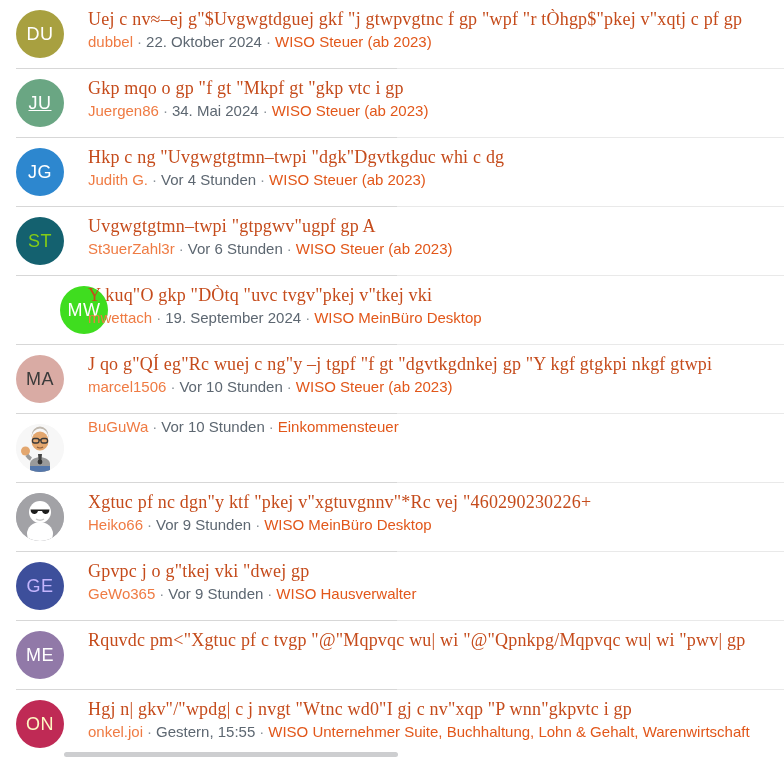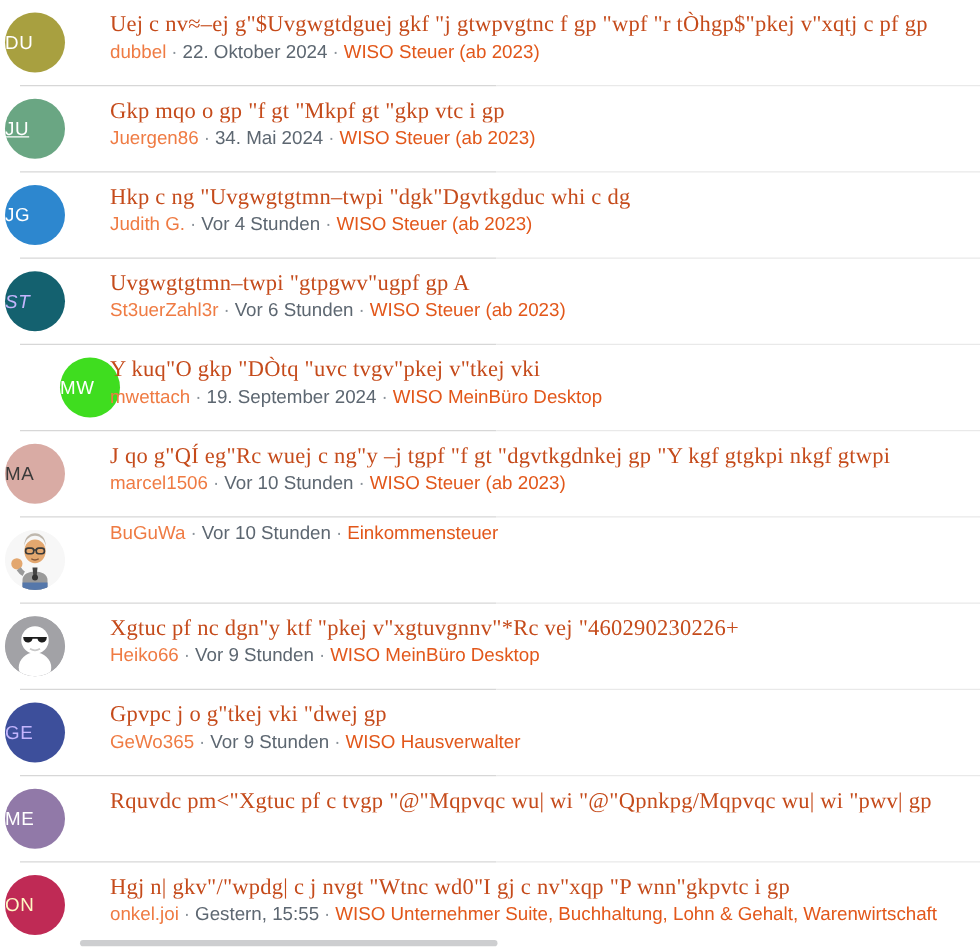--- a/index.html
+++ b/index.html
@@ -11,9 +11,9 @@
   .topic-list{position:relative;width:784px;}
   .row{position:relative;height:69px;box-sizing:border-box;}
   .avatar{
-    position:absolute;left:4px;top:10px;width:48px;height:48px;
-    border-radius:50%;display:flex;align-items:center;justify-content:flex-start;
-    font-size:15px;color:#fff;letter-spacing:.5px;overflow:hidden;
+    position:absolute;left:16px;top:10px;width:48px;height:48px;
+    border-radius:50%;display:flex;align-items:center;justify-content:center;
+    font-size:18px;color:#fff;letter-spacing:.5px;overflow:hidden;
     user-select:none;
   }
   .avatar svg{display:block;width:48px;height:48px;}

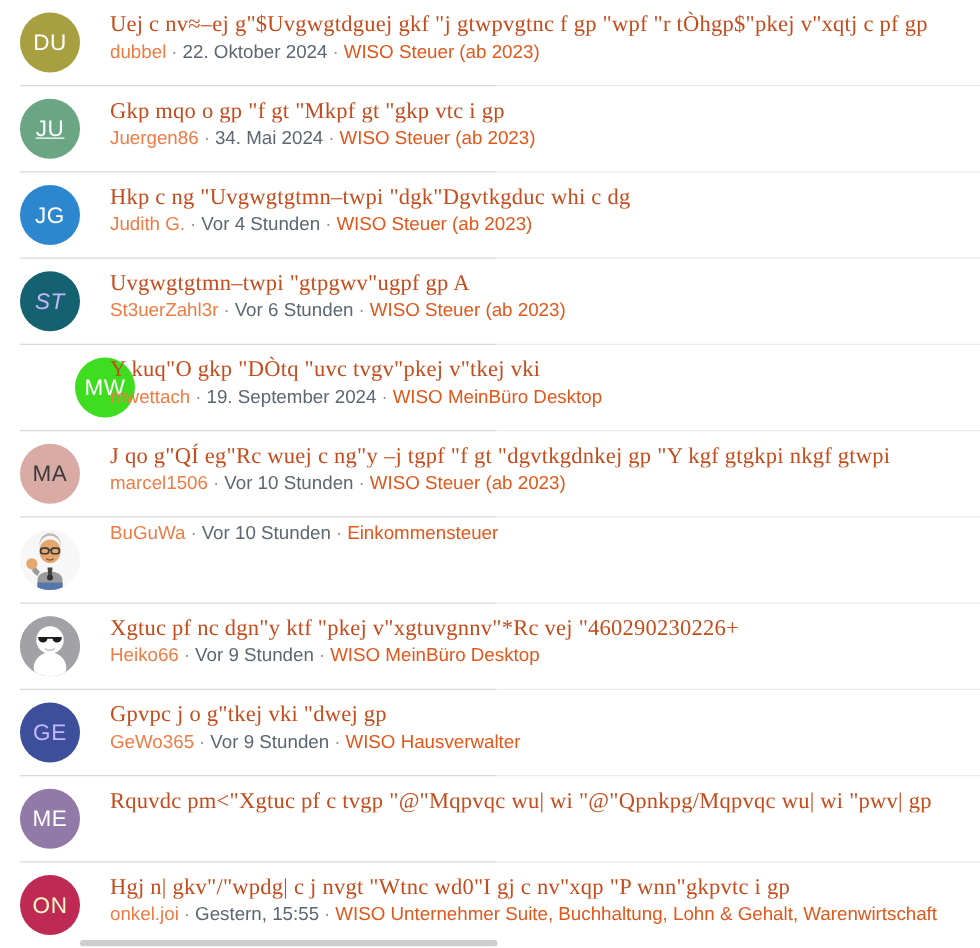--- a/index.html
+++ b/index.html
@@ -92,7 +92,7 @@
   </div>
 
   <div class="row">
-    <div class="avatar" style="background: rgb(20, 97, 111); color: #c4b5fd; font-style: italic;">
+    <div class="avatar" style="background: rgb(20, 97, 111); color: #84cc16;">
         <span>ST</span>
       </div>
     <div class="content">

